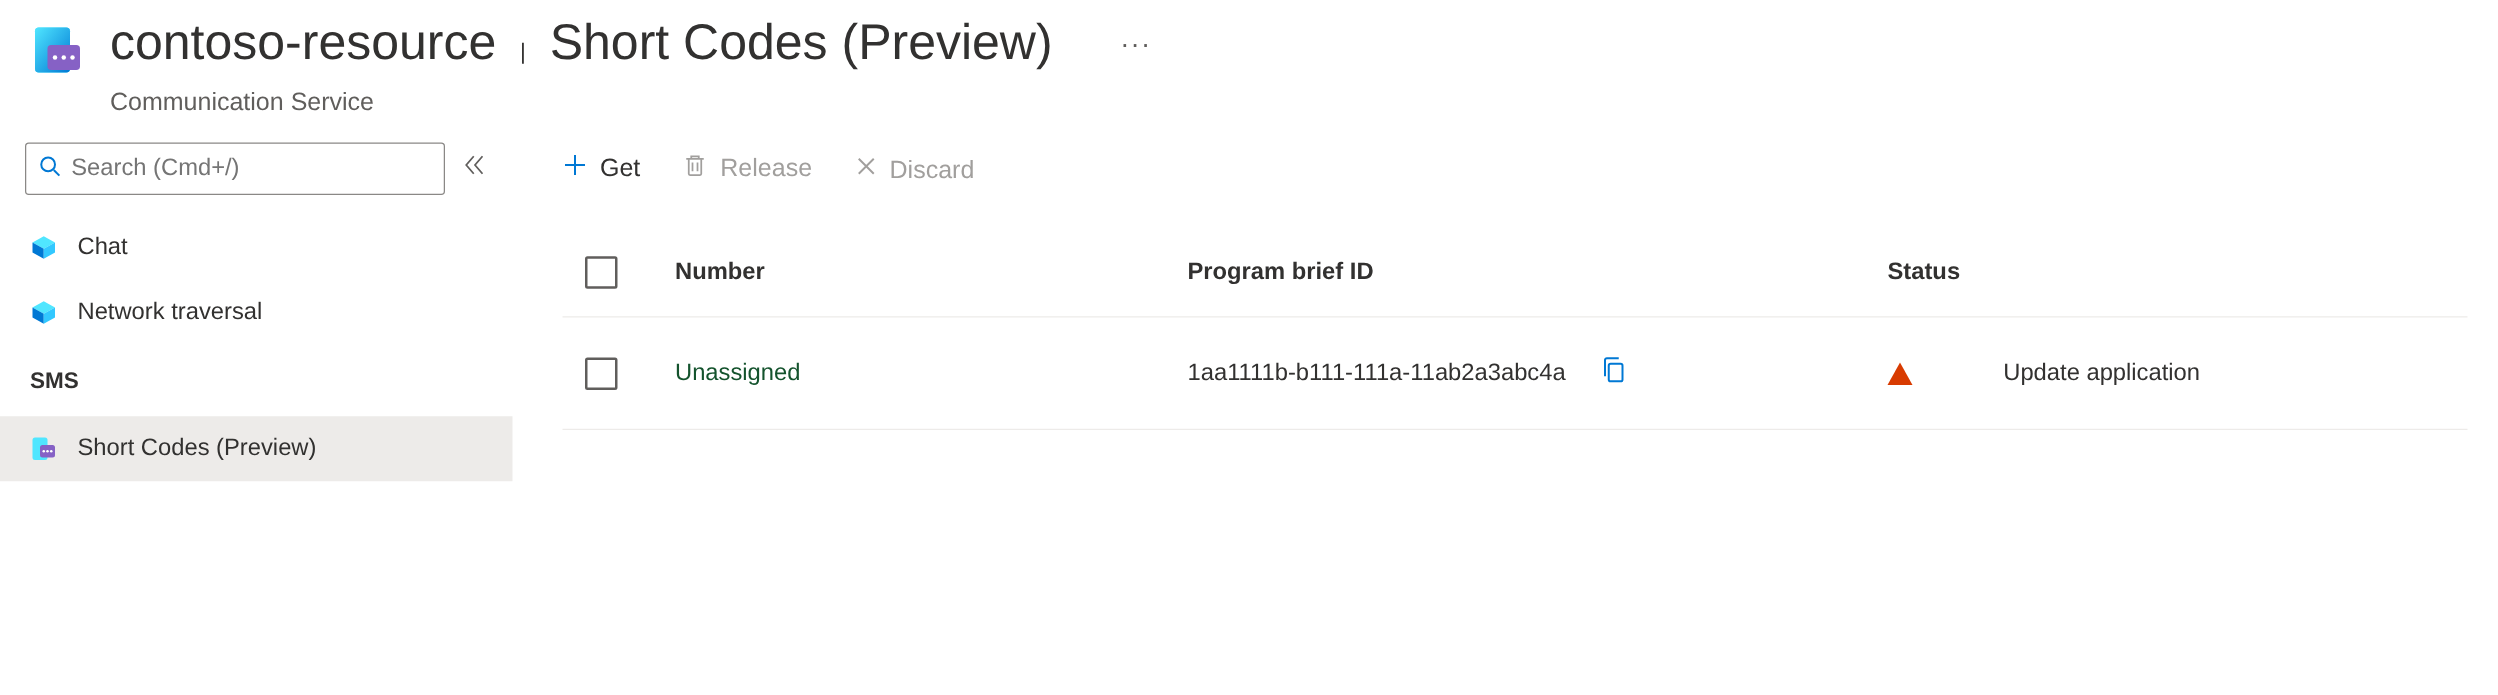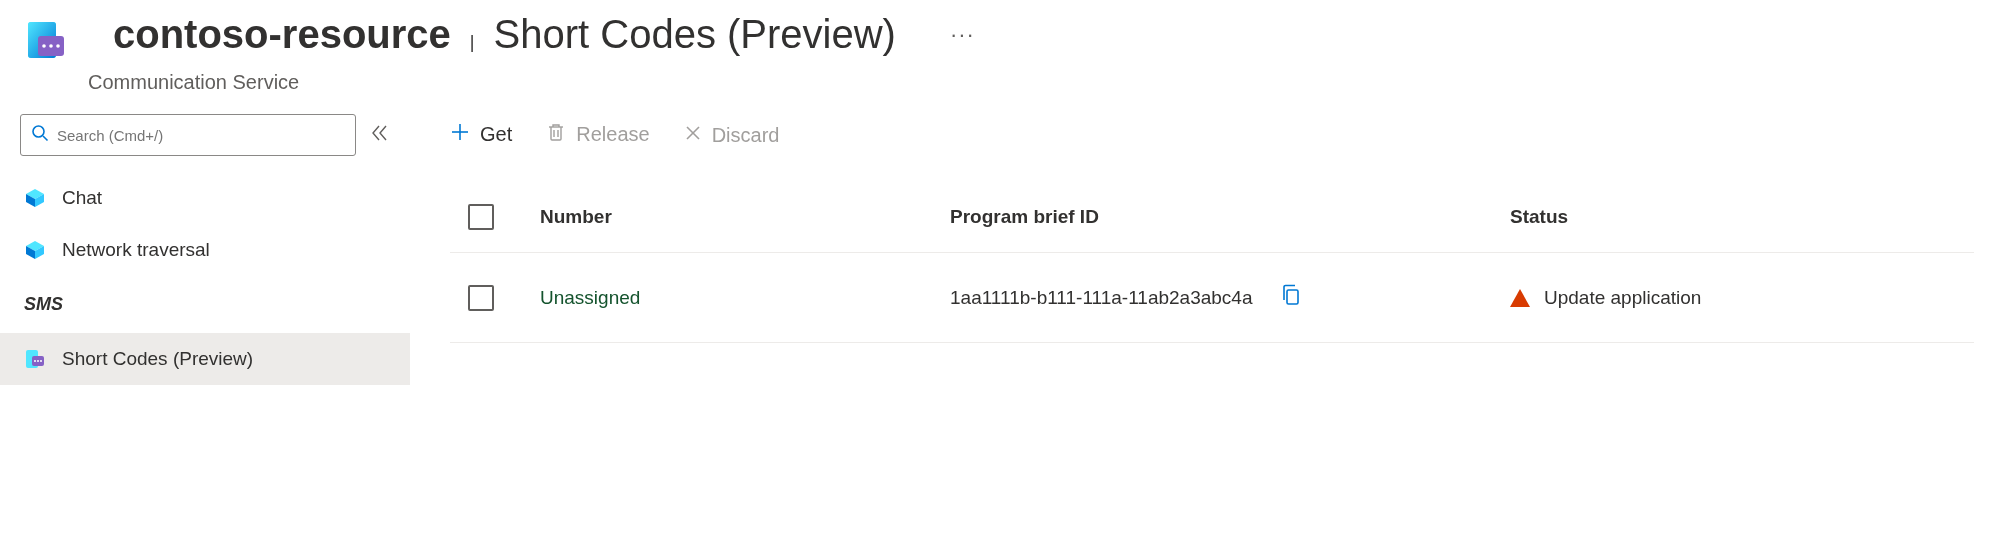--- a/index.html
+++ b/index.html
@@ -42,9 +42,8 @@
     }
     .resource-name {
       font-size: 40px;
-      font-weight: 700;
-      color: #323130;
-      margin-left: 25px;
+      font-weight: 400;
+      color: #323130;
     }
     .page-title {
       font-size: 40px;

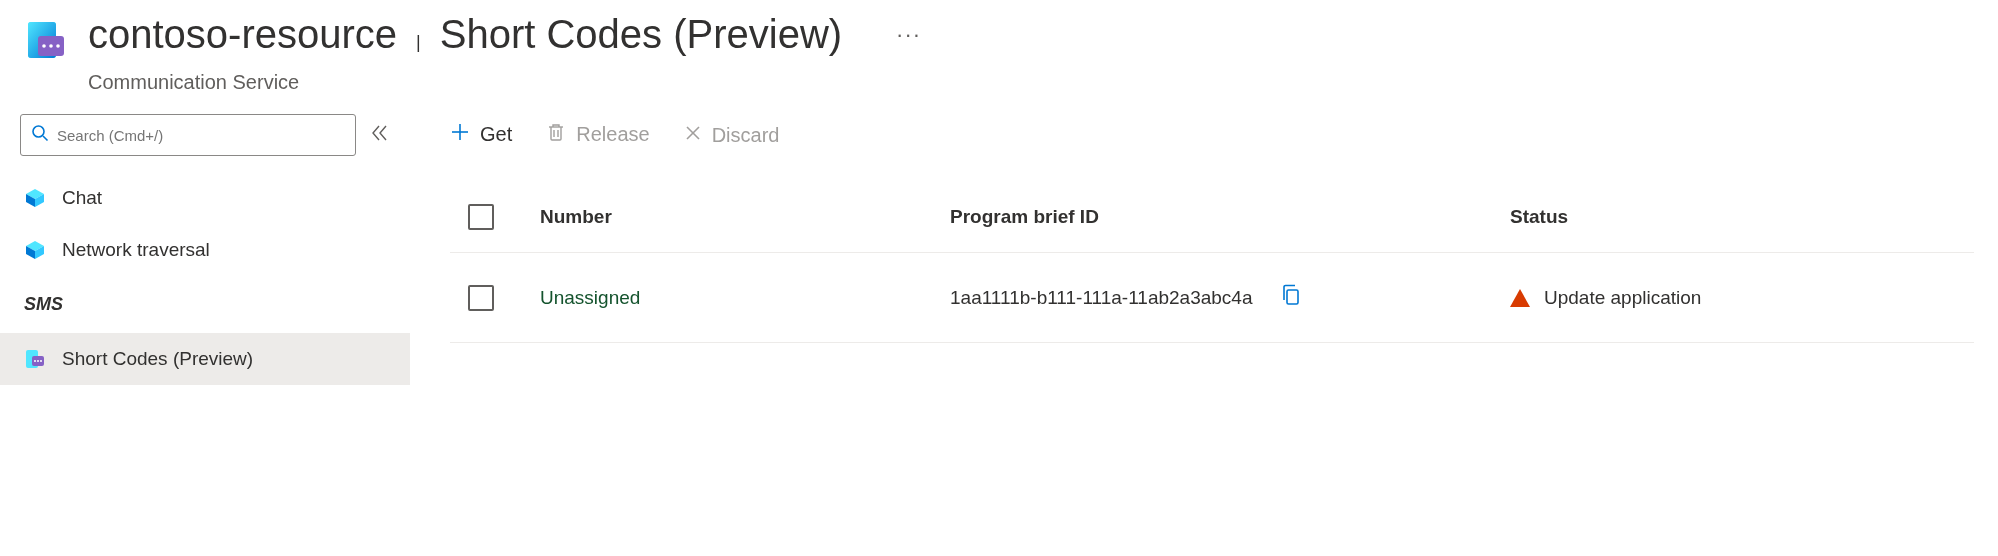--- a/index.html
+++ b/index.html
@@ -91,7 +91,7 @@
     .search-box input {
       border: none;
       outline: none;
-      font-size: 15px;
+      font-size: 19px;
       flex: 1;
       background: transparent;
       color: #4c1d95;

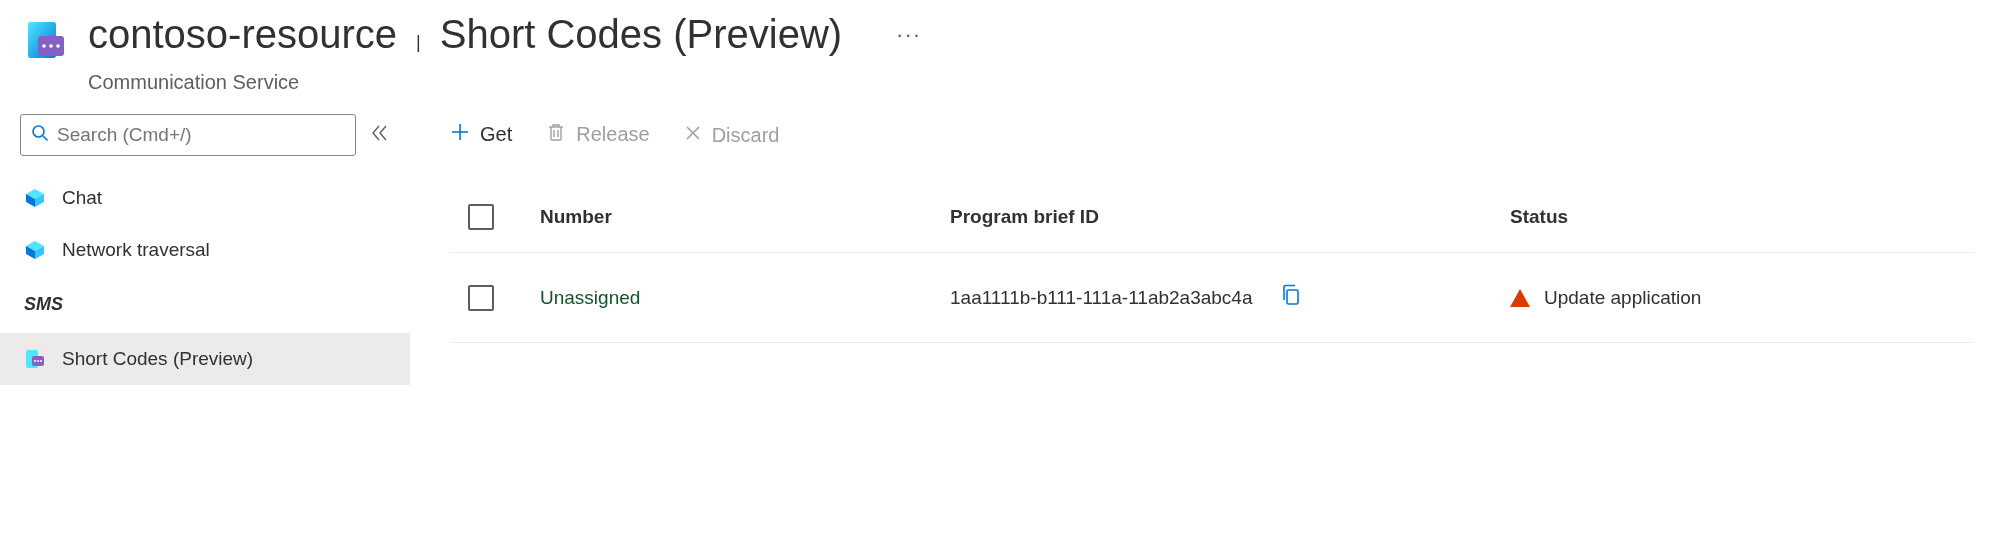--- a/index.html
+++ b/index.html
@@ -123,7 +123,6 @@
       font-weight: 600;
       color: #323130;
       padding: 18px 24px 6px 24px;
-      font-style: italic;
     }
     .cube-icon {
       width: 22px;

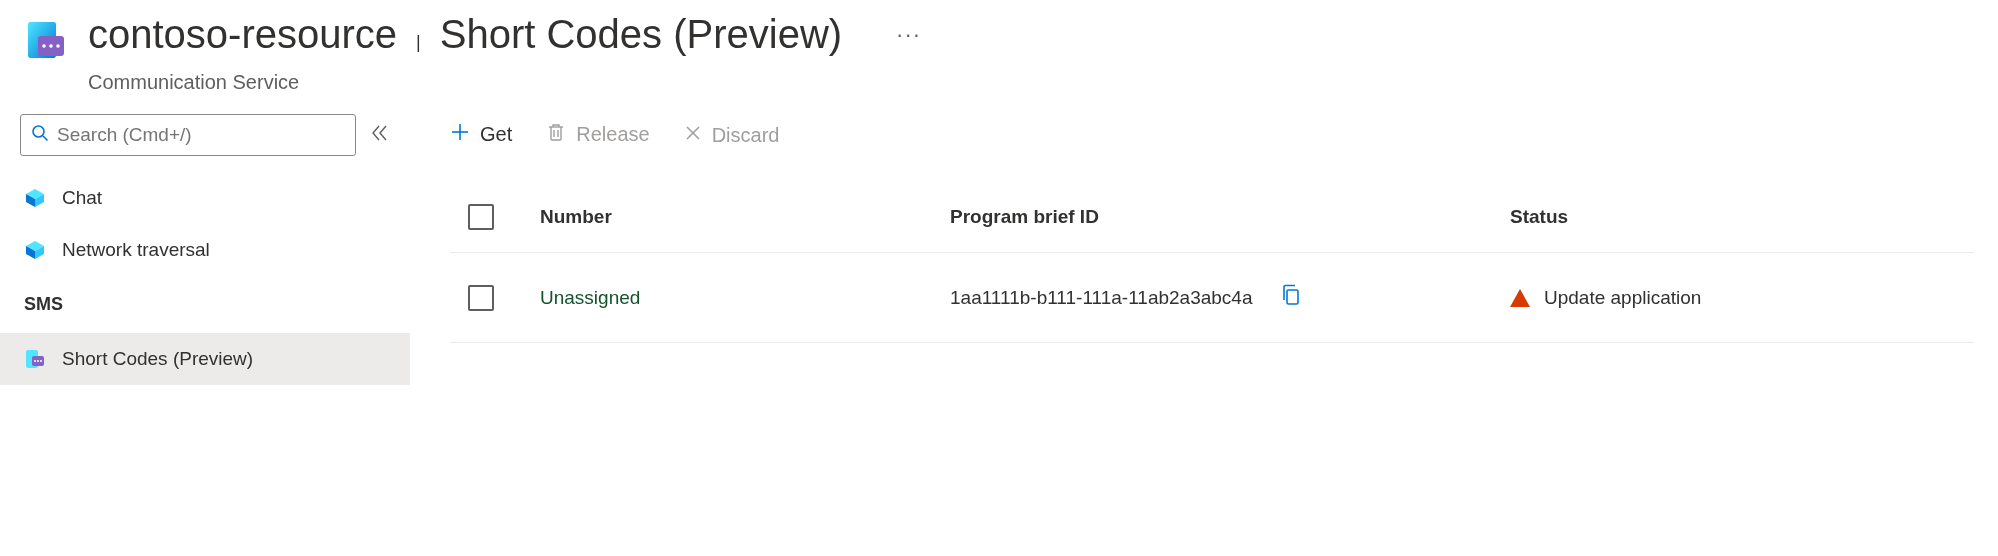--- a/index.html
+++ b/index.html
@@ -210,7 +210,8 @@
     .status-cell {
       display: flex;
       align-items: center;
-      gap: 14px;
+      gap: 28px;
+      justify-content: space-between;
     }
     .warn-tri {
       width: 0;

